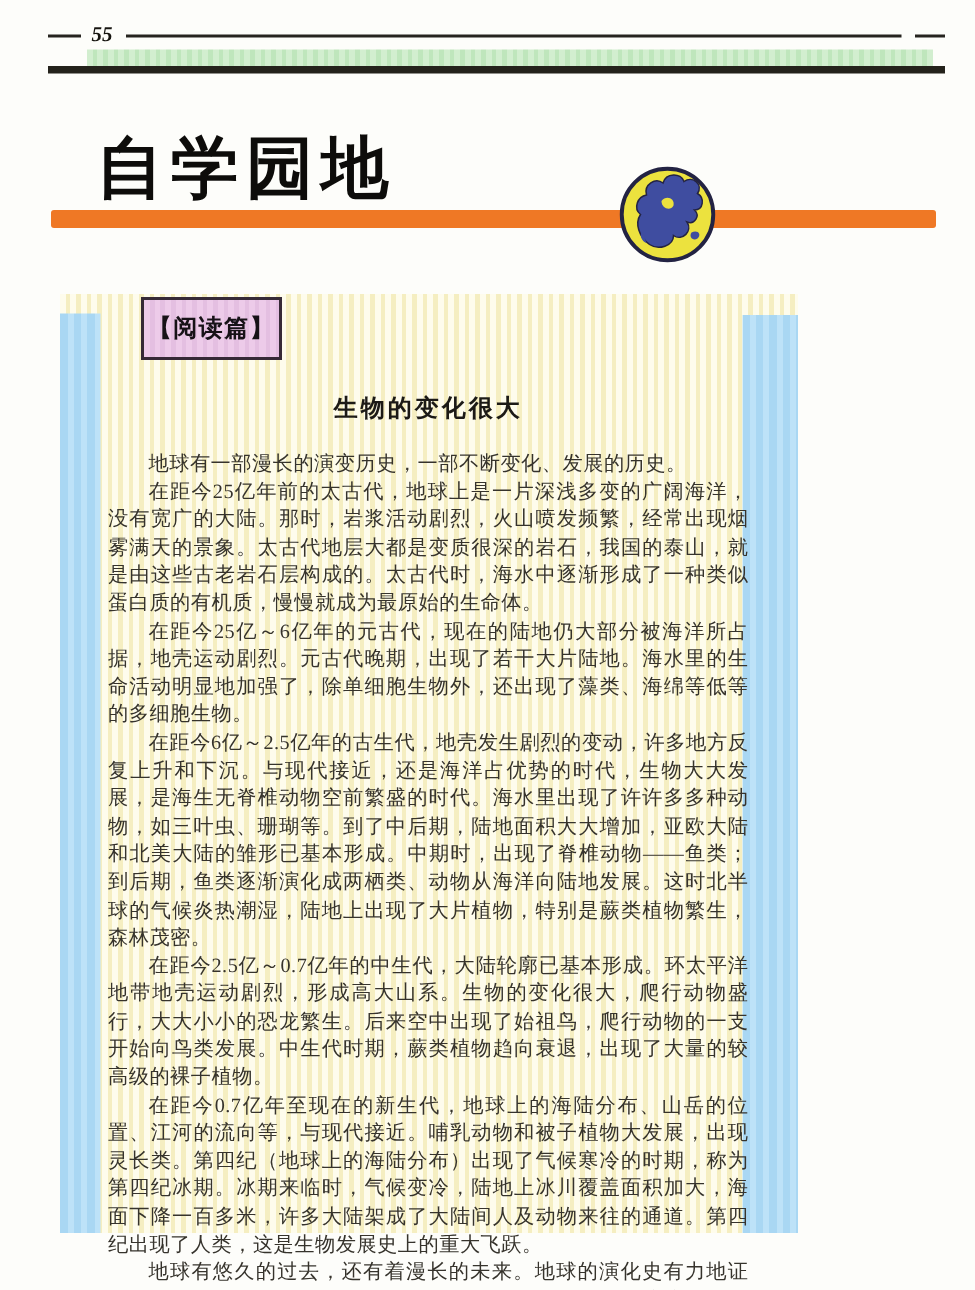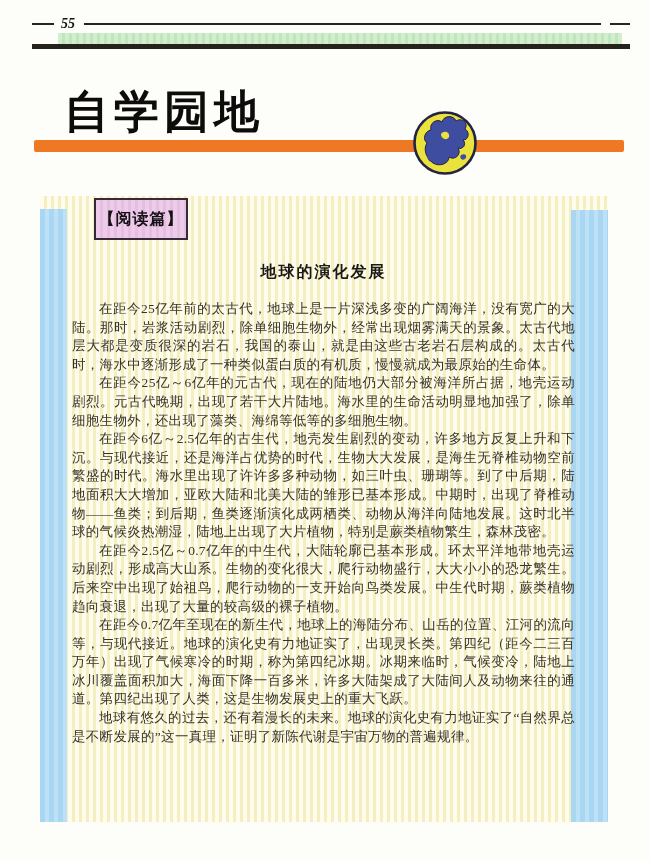--- a/index.html
+++ b/index.html
@@ -31,7 +31,7 @@
   .globe{position:absolute;left:412px;top:110px;width:66px;height:66px;z-index:2;}
   
   .panel{
-    position:absolute;left:40px;top:196px;width:568px;height:626px;
+    position:absolute;left:40px;top:196px;width:492px;height:626px;
     background:repeating-linear-gradient(90deg,#fefcec 0 4px,#f5eec1 4px 7px);
   }
   .strip{position:absolute;bottom:0;background:repeating-linear-gradient(90deg,#a9d7f3 0 5px,#bde2f8 5px 9px);}

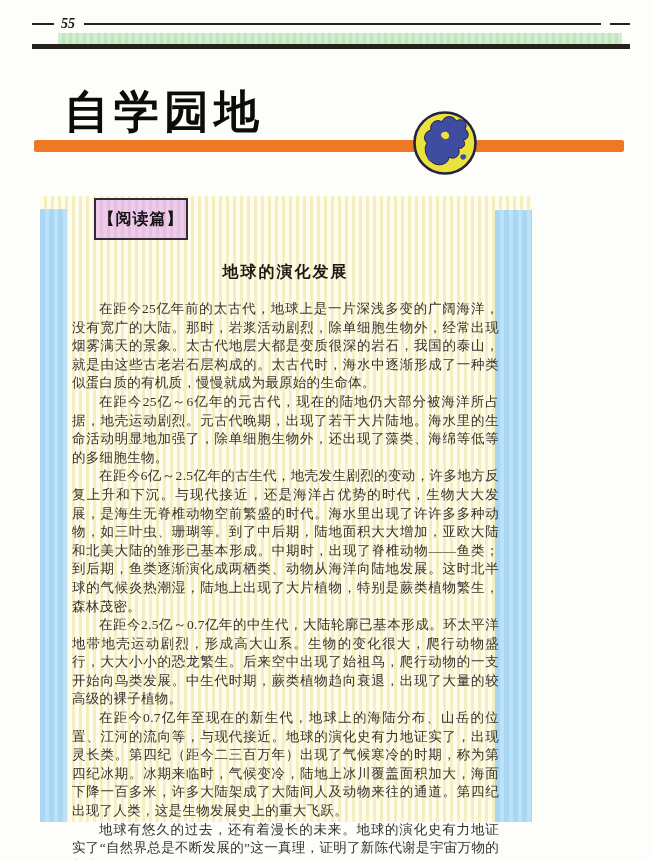--- a/index.html
+++ b/index.html
@@ -91,7 +91,7 @@
     </div>
 
     <div class="panel-inner">
-      <h2 class="article-title">地球的演化发展</h2>
+      <h2 class="article-title">生物的变化很大</h2>
       <div class="article-body">
         <p>在距今25亿年前的太古代，地球上是一片深浅多变的广阔海洋，没有宽广的大陆。那时，岩浆活动剧烈，除单细胞生物外，经常出现烟雾满天的景象。太古代地层大都是变质很深的岩石，我国的泰山，就是由这些古老岩石层构成的。太古代时，海水中逐渐形成了一种类似蛋白质的有机质，慢慢就成为最原始的生命体。</p>
         <p>在距今25亿～6亿年的元古代，现在的陆地仍大部分被海洋所占据，地壳运动剧烈。元古代晚期，出现了若干大片陆地。海水里的生命活动明显地加强了，除单细胞生物外，还出现了藻类、海绵等低等的多细胞生物。</p>

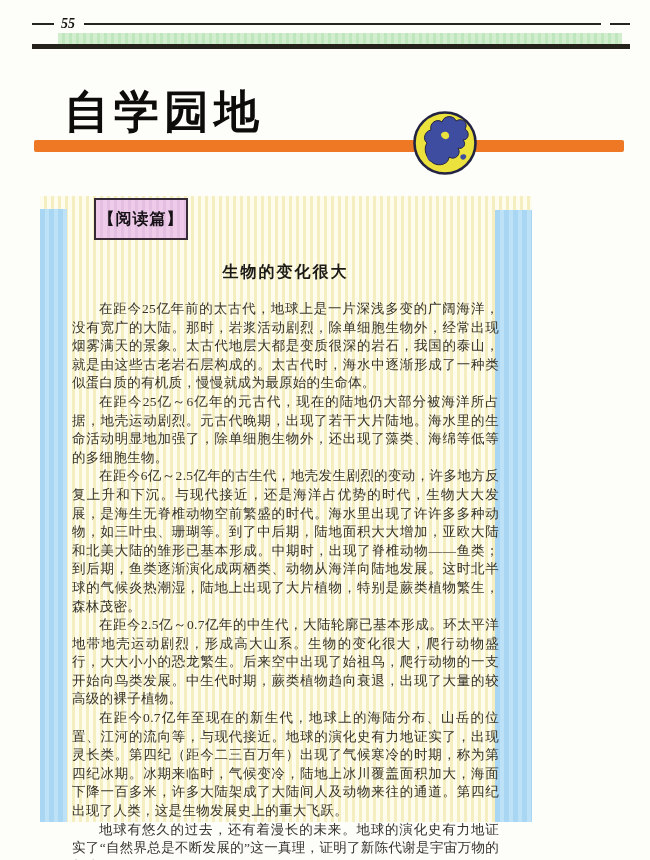--- a/index.html
+++ b/index.html
@@ -93,6 +93,7 @@
     <div class="panel-inner">
       <h2 class="article-title">生物的变化很大</h2>
       <div class="article-body">
+        <p>地球有一部漫长的演变历史，一部不断变化、发展的历史。</p>
         <p>在距今25亿年前的太古代，地球上是一片深浅多变的广阔海洋，没有宽广的大陆。那时，岩浆活动剧烈，除单细胞生物外，经常出现烟雾满天的景象。太古代地层大都是变质很深的岩石，我国的泰山，就是由这些古老岩石层构成的。太古代时，海水中逐渐形成了一种类似蛋白质的有机质，慢慢就成为最原始的生命体。</p>
         <p>在距今25亿～6亿年的元古代，现在的陆地仍大部分被海洋所占据，地壳运动剧烈。元古代晚期，出现了若干大片陆地。海水里的生命活动明显地加强了，除单细胞生物外，还出现了藻类、海绵等低等的多细胞生物。</p>
         <p>在距今6亿～2.5亿年的古生代，地壳发生剧烈的变动，许多地方反复上升和下沉。与现代接近，还是海洋占优势的时代，生物大大发展，是海生无脊椎动物空前繁盛的时代。海水里出现了许许多多种动物，如三叶虫、珊瑚等。到了中后期，陆地面积大大增加，亚欧大陆和北美大陆的雏形已基本形成。中期时，出现了脊椎动物——鱼类；到后期，鱼类逐渐演化成两栖类、动物从海洋向陆地发展。这时北半球的气候炎热潮湿，陆地上出现了大片植物，特别是蕨类植物繁生，森林茂密。</p>

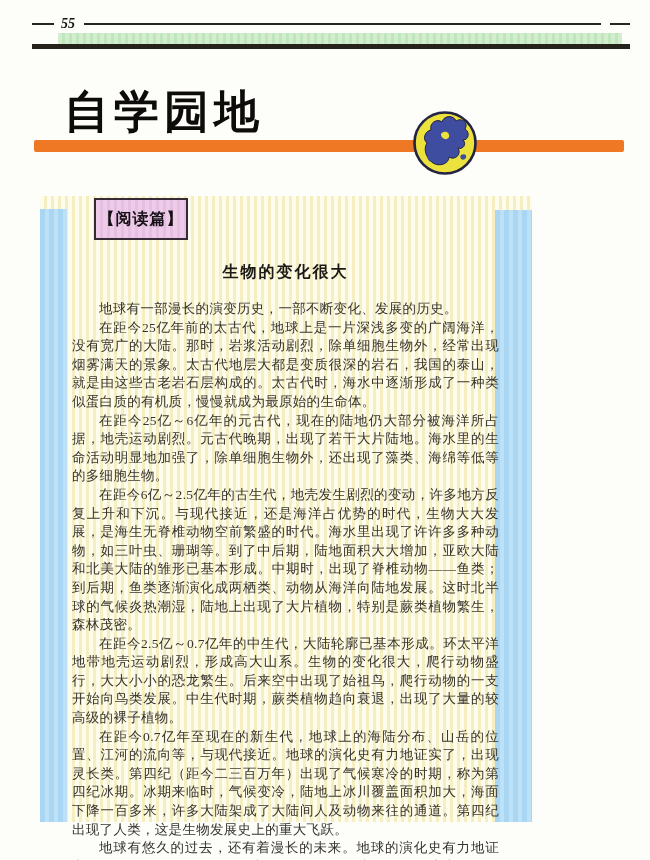--- a/index.html
+++ b/index.html
@@ -94,7 +94,7 @@
       <h2 class="article-title">生物的变化很大</h2>
       <div class="article-body">
         <p>地球有一部漫长的演变历史，一部不断变化、发展的历史。</p>
-        <p>在距今25亿年前的太古代，地球上是一片深浅多变的广阔海洋，没有宽广的大陆。那时，岩浆活动剧烈，除单细胞生物外，经常出现烟雾满天的景象。太古代地层大都是变质很深的岩石，我国的泰山，就是由这些古老岩石层构成的。太古代时，海水中逐渐形成了一种类似蛋白质的有机质，慢慢就成为最原始的生命体。</p>
+        <p>在距今25亿年前的太古代，地球上是一片深浅多变的广阔海洋，没有宽广的大陆。那时，岩浆活动剧烈，火山喷发频繁，经常出现烟雾满天的景象。太古代地层大都是变质很深的岩石，我国的泰山，就是由这些古老岩石层构成的。太古代时，海水中逐渐形成了一种类似蛋白质的有机质，慢慢就成为最原始的生命体。</p>
         <p>在距今25亿～6亿年的元古代，现在的陆地仍大部分被海洋所占据，地壳运动剧烈。元古代晚期，出现了若干大片陆地。海水里的生命活动明显地加强了，除单细胞生物外，还出现了藻类、海绵等低等的多细胞生物。</p>
         <p>在距今6亿～2.5亿年的古生代，地壳发生剧烈的变动，许多地方反复上升和下沉。与现代接近，还是海洋占优势的时代，生物大大发展，是海生无脊椎动物空前繁盛的时代。海水里出现了许许多多种动物，如三叶虫、珊瑚等。到了中后期，陆地面积大大增加，亚欧大陆和北美大陆的雏形已基本形成。中期时，出现了脊椎动物——鱼类；到后期，鱼类逐渐演化成两栖类、动物从海洋向陆地发展。这时北半球的气候炎热潮湿，陆地上出现了大片植物，特别是蕨类植物繁生，森林茂密。</p>
         <p>在距今2.5亿～0.7亿年的中生代，大陆轮廓已基本形成。环太平洋地带地壳运动剧烈，形成高大山系。生物的变化很大，爬行动物盛行，大大小小的恐龙繁生。后来空中出现了始祖鸟，爬行动物的一支开始向鸟类发展。中生代时期，蕨类植物趋向衰退，出现了大量的较高级的裸子植物。</p>

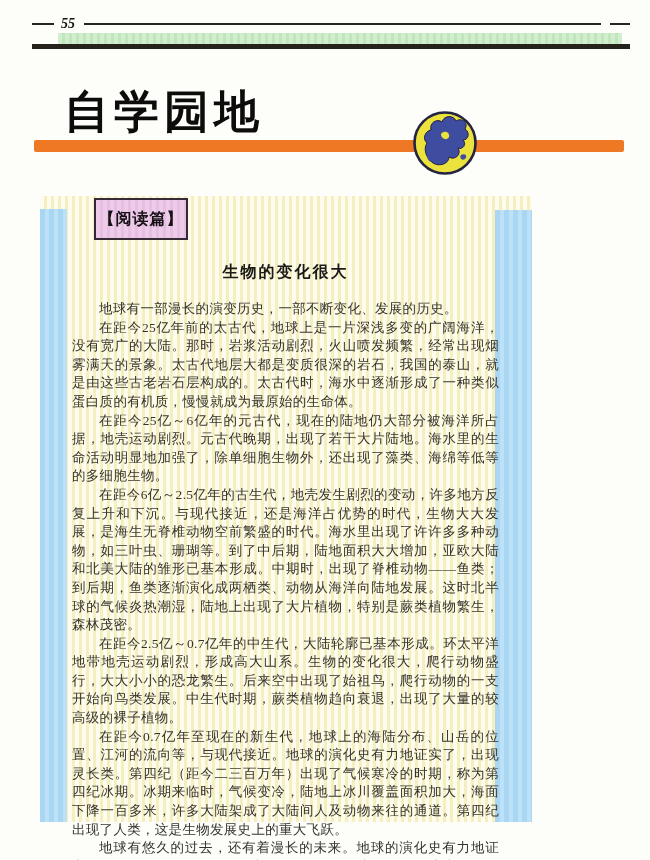--- a/index.html
+++ b/index.html
@@ -98,7 +98,7 @@
         <p>在距今25亿～6亿年的元古代，现在的陆地仍大部分被海洋所占据，地壳运动剧烈。元古代晚期，出现了若干大片陆地。海水里的生命活动明显地加强了，除单细胞生物外，还出现了藻类、海绵等低等的多细胞生物。</p>
         <p>在距今6亿～2.5亿年的古生代，地壳发生剧烈的变动，许多地方反复上升和下沉。与现代接近，还是海洋占优势的时代，生物大大发展，是海生无脊椎动物空前繁盛的时代。海水里出现了许许多多种动物，如三叶虫、珊瑚等。到了中后期，陆地面积大大增加，亚欧大陆和北美大陆的雏形已基本形成。中期时，出现了脊椎动物——鱼类；到后期，鱼类逐渐演化成两栖类、动物从海洋向陆地发展。这时北半球的气候炎热潮湿，陆地上出现了大片植物，特别是蕨类植物繁生，森林茂密。</p>
         <p>在距今2.5亿～0.7亿年的中生代，大陆轮廓已基本形成。环太平洋地带地壳运动剧烈，形成高大山系。生物的变化很大，爬行动物盛行，大大小小的恐龙繁生。后来空中出现了始祖鸟，爬行动物的一支开始向鸟类发展。中生代时期，蕨类植物趋向衰退，出现了大量的较高级的裸子植物。</p>
-        <p>在距今0.7亿年至现在的新生代，地球上的海陆分布、山岳的位置、江河的流向等，与现代接近。地球的演化史有力地证实了，出现灵长类。第四纪（距今二三百万年）出现了气候寒冷的时期，称为第四纪冰期。冰期来临时，气候变冷，陆地上冰川覆盖面积加大，海面下降一百多米，许多大陆架成了大陆间人及动物来往的通道。第四纪出现了人类，这是生物发展史上的重大飞跃。</p>
+        <p>在距今0.7亿年至现在的新生代，地球上的海陆分布、山岳的位置、江河的流向等，与现代接近。哺乳动物和被子植物大发展，出现灵长类。第四纪（地球上的海陆分布）出现了气候寒冷的时期，称为第四纪冰期。冰期来临时，气候变冷，陆地上冰川覆盖面积加大，海面下降一百多米，许多大陆架成了大陆间人及动物来往的通道。第四纪出现了人类，这是生物发展史上的重大飞跃。</p>
         <p>地球有悠久的过去，还有着漫长的未来。地球的演化史有力地证实了“自然界总是不断发展的”这一真理，证明了新陈代谢是宇宙万物的普遍规律。</p>
       </div>
     </div>

